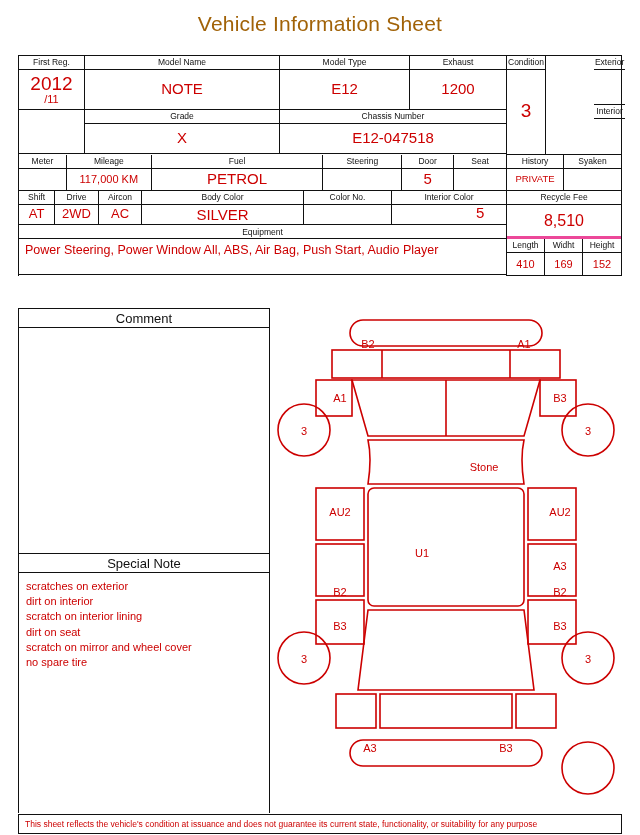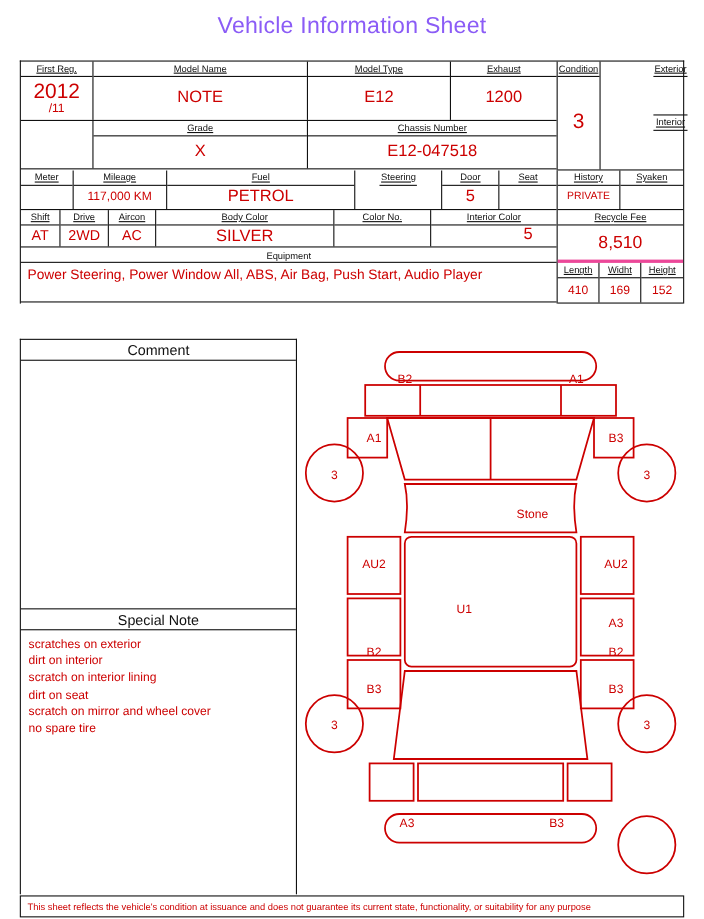--- a/index.html
+++ b/index.html
@@ -17,7 +17,7 @@
   .title {
     text-align: center;
     font-size: 21px;
-    color: #8b5cf6;
+    color: #a16207;
     padding: 12px 0 10px 0;
     letter-spacing: 0.2px;
   }

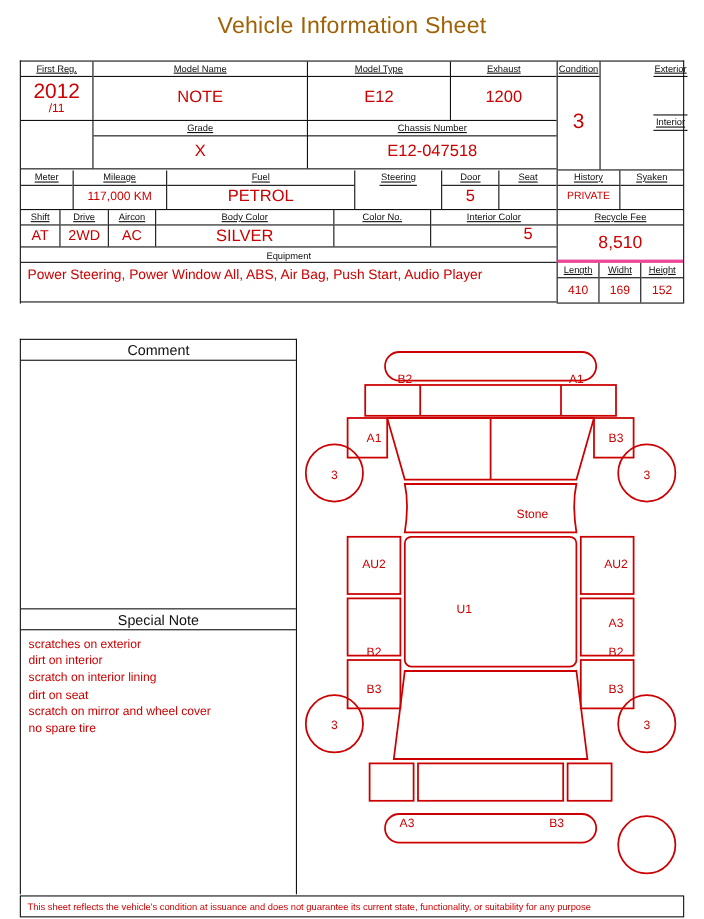--- a/index.html
+++ b/index.html
@@ -61,7 +61,7 @@
   .r4 { height: 36px; }
 
   .stack { display: flex; flex-direction: column; height: 100%; }
-  .stack .hdr { flex: 0 0 13px; display: flex; align-items: center; justify-content: center; text-decoration: underline; }
+  .stack .hdr { flex: 0 0 13px; display: flex; align-items: center; justify-content: center; }
   .stack .val { flex: 1; display: flex; align-items: center; justify-content: center; }
 
   .equip-label {

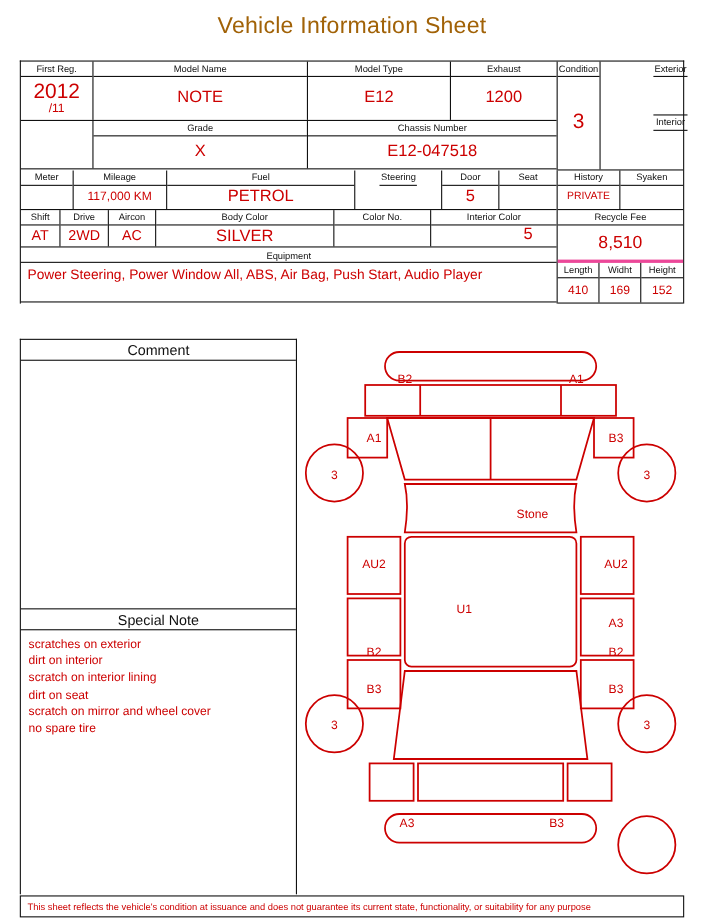--- a/index.html
+++ b/index.html
@@ -194,7 +194,7 @@
             <div class="hdr">Fuel</div>
             <div class="val">PETROL</div>
           </div>
-          <div class="stack cell" style="width:79px;align-items:center;">
+          <div class="stack cell" style="width:79px;">
             <div class="hdr">Steering</div>
             <div class="val sm"></div>
           </div>

